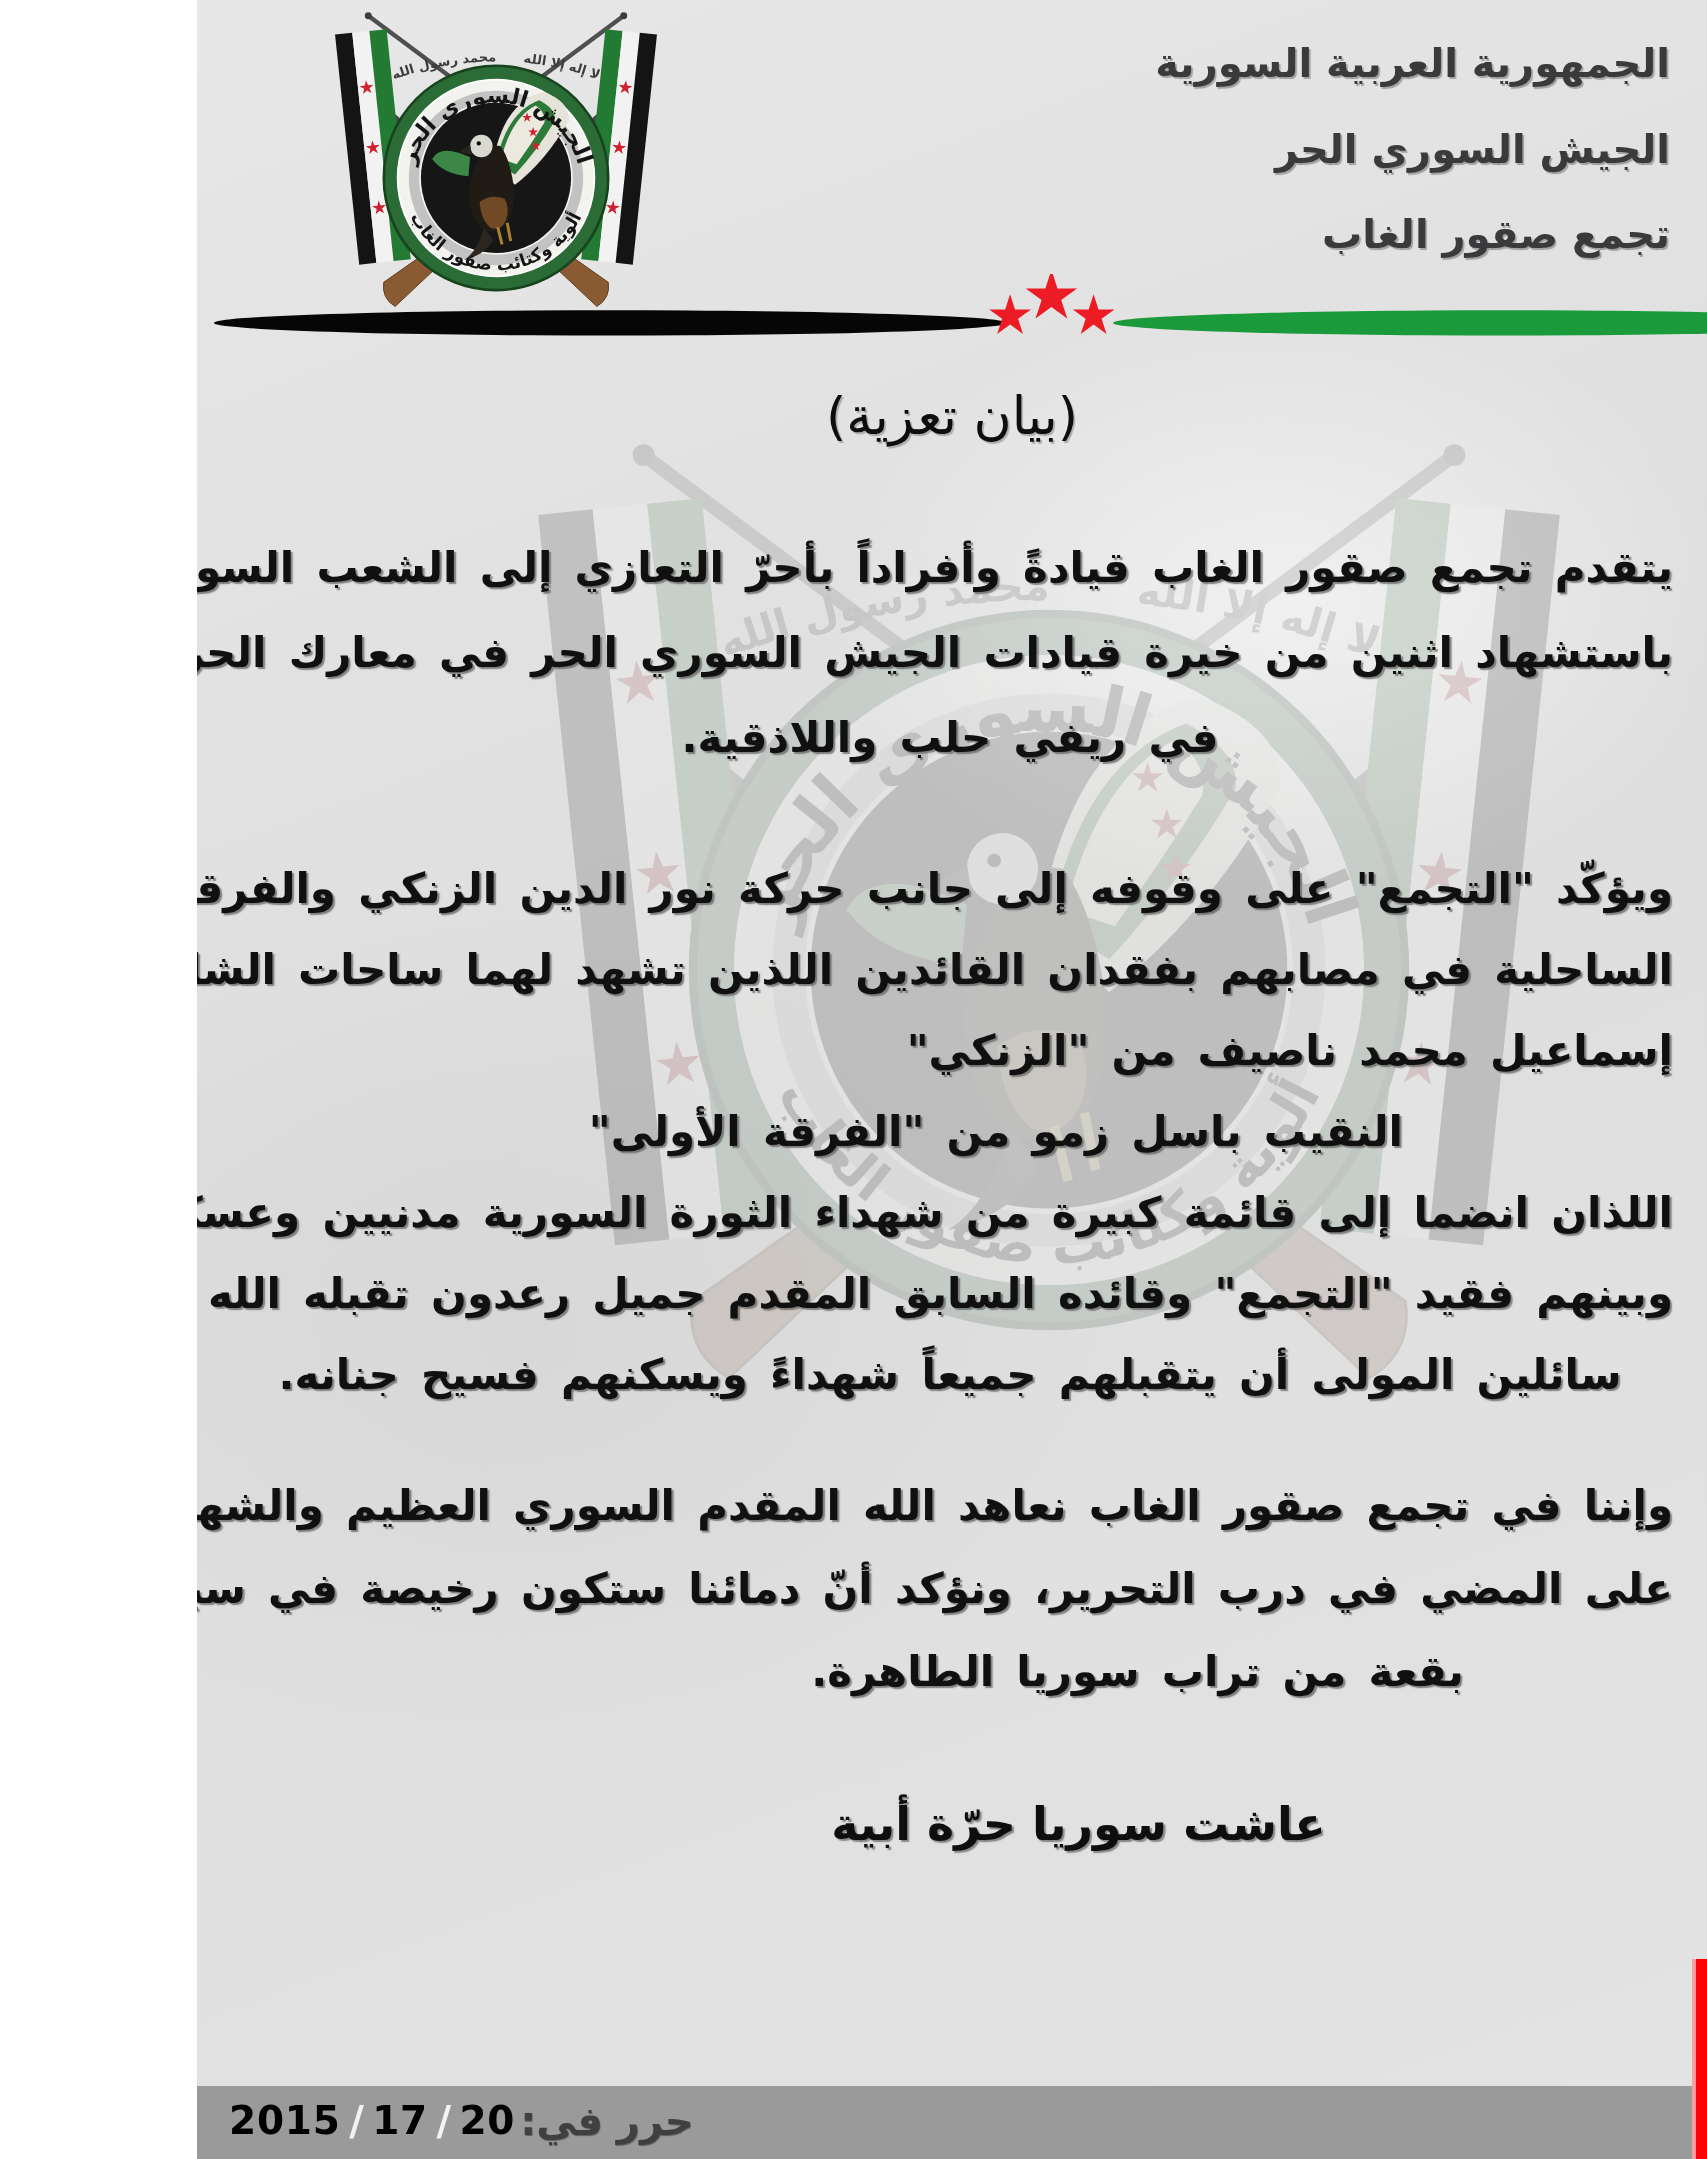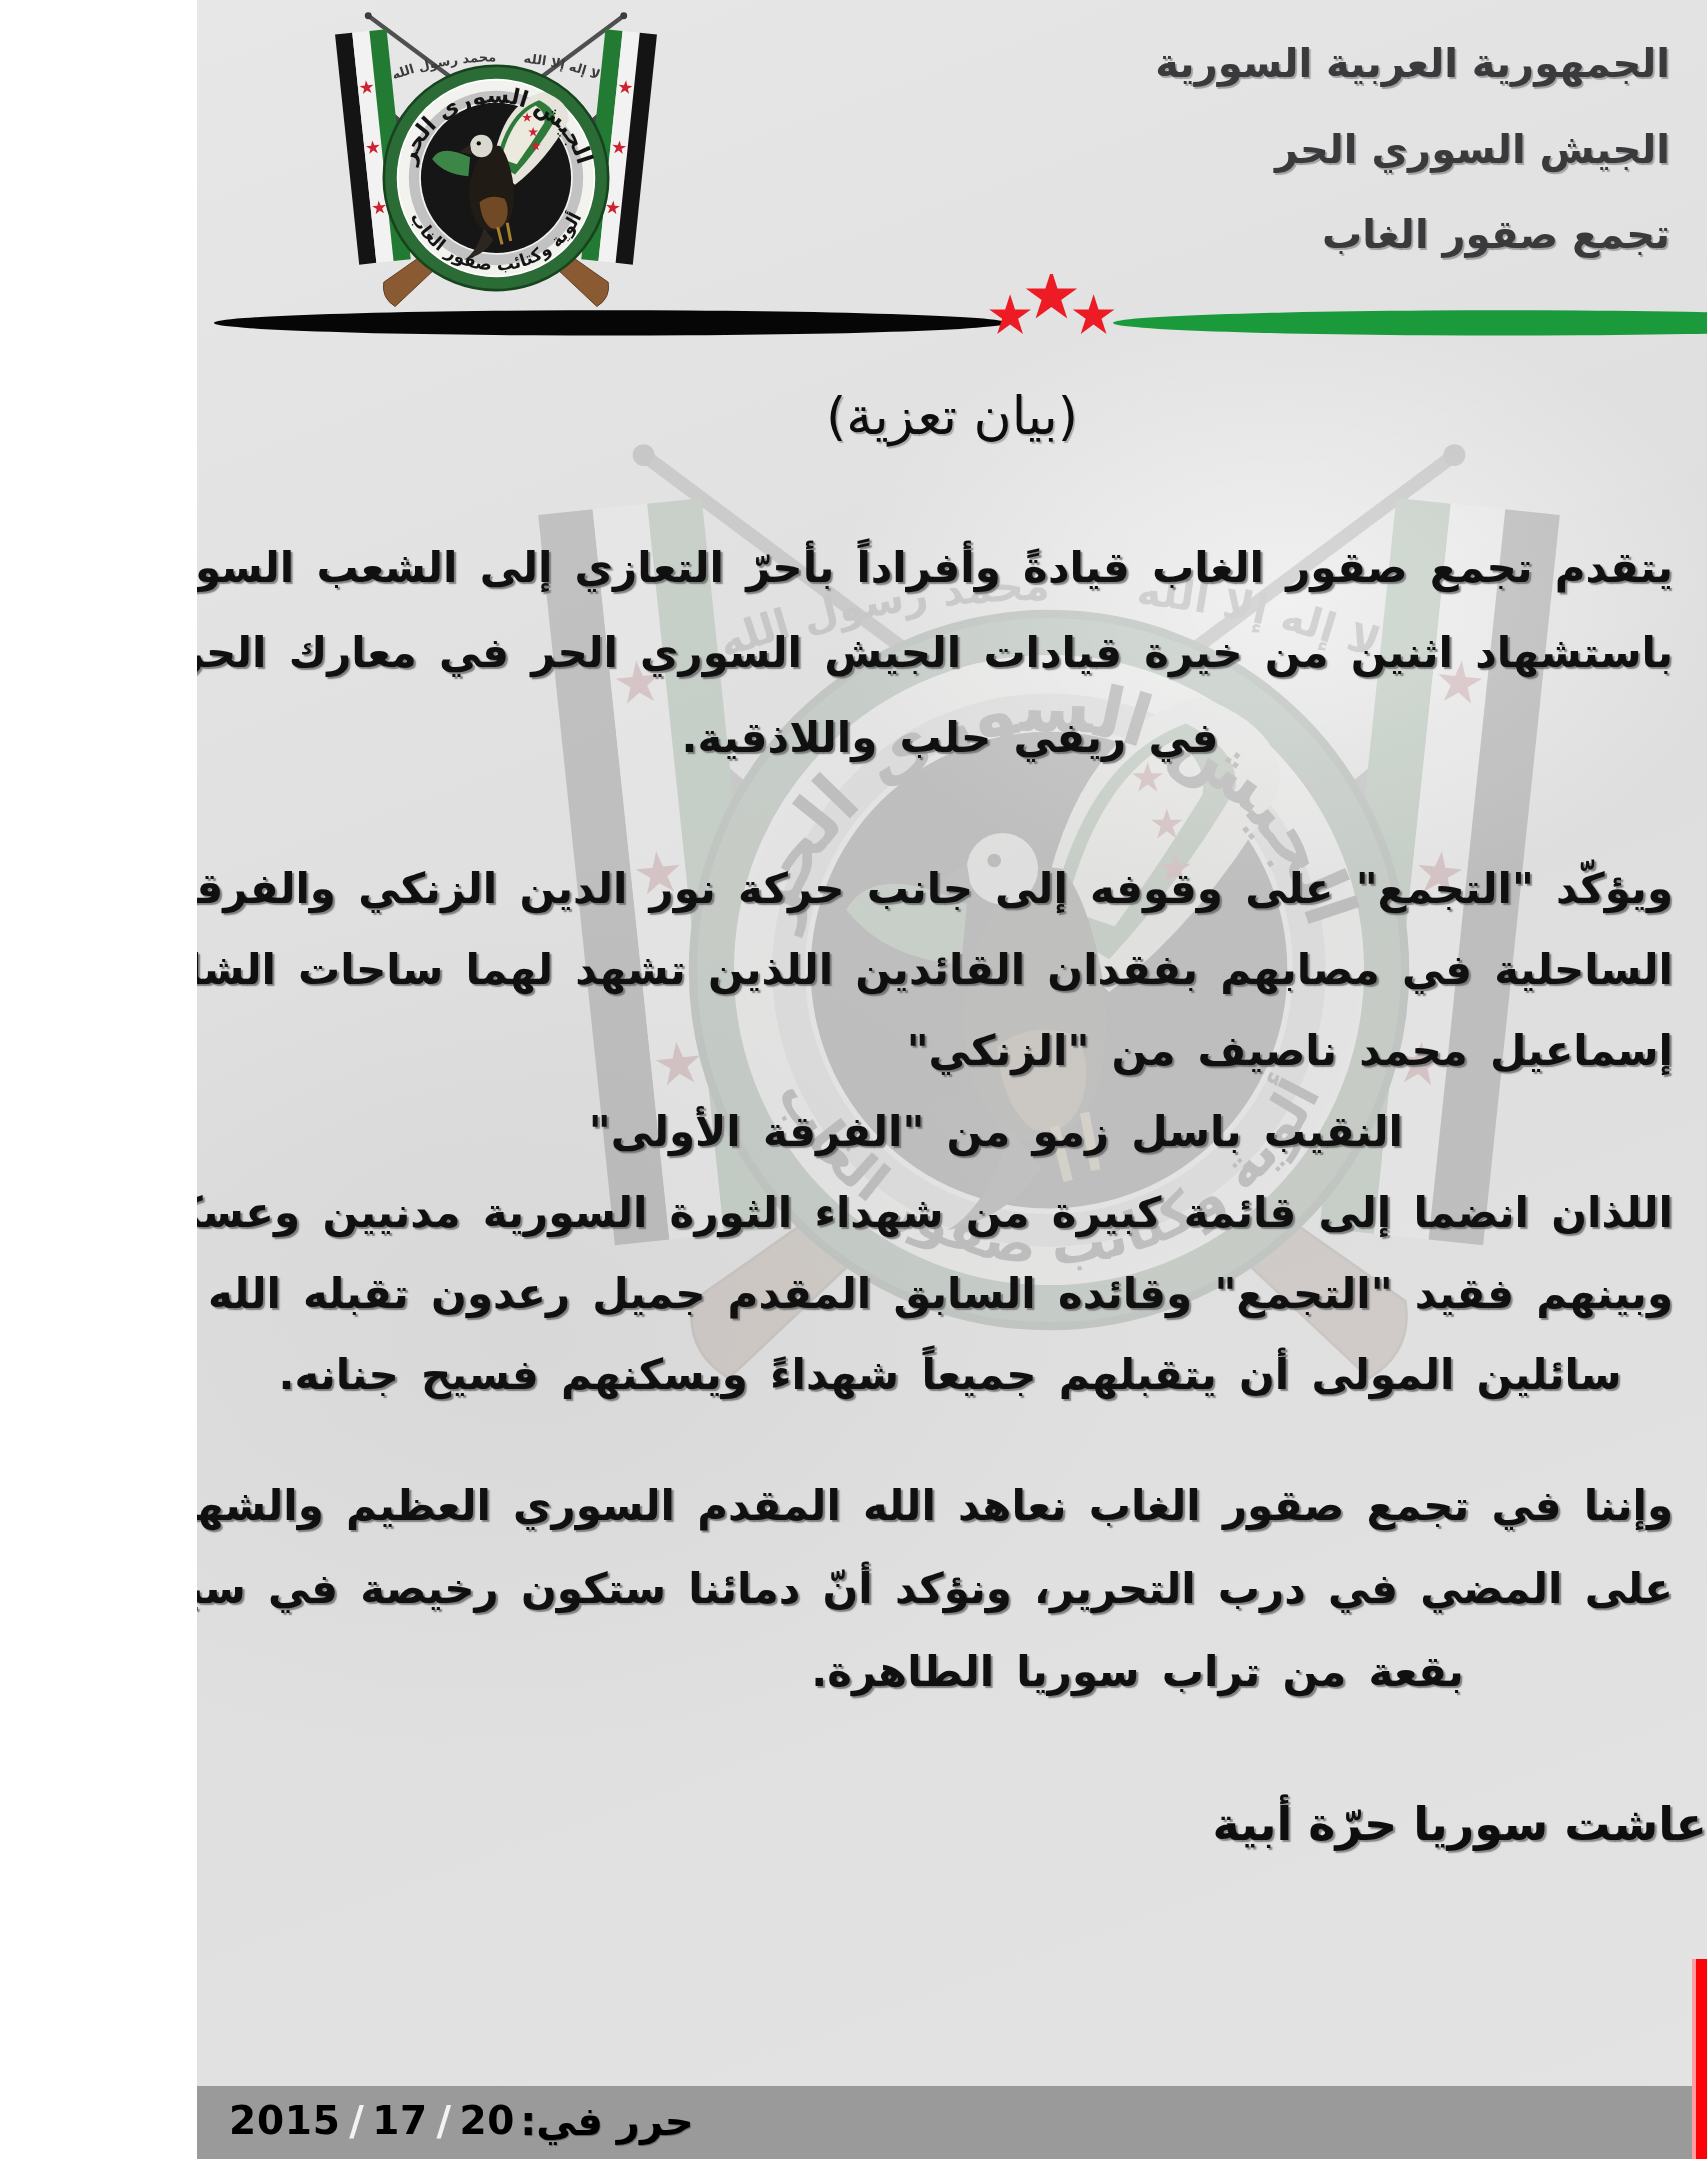--- a/index.html
+++ b/index.html
@@ -38,7 +38,7 @@
   .al-r{text-align:right;} .al-l{text-align:center;}
   .ind-r{padding-left:0;padding-right:270px;}
   .ind-l{padding-left:375px;}
-  .closing{position:absolute;top:1786px;left:0;right:0;z-index:2;text-align:right;padding-left:253px;
+  .closing{position:absolute;top:1786px;left:0;right:0;z-index:2;text-align:center;padding-left:253px;
     font-size:46px;font-weight:bold;color:#0e0e0e;height:76px;line-height:76px;
     text-shadow:2.1px 2.1px 1.3px rgba(95,95,95,0.7);}
   

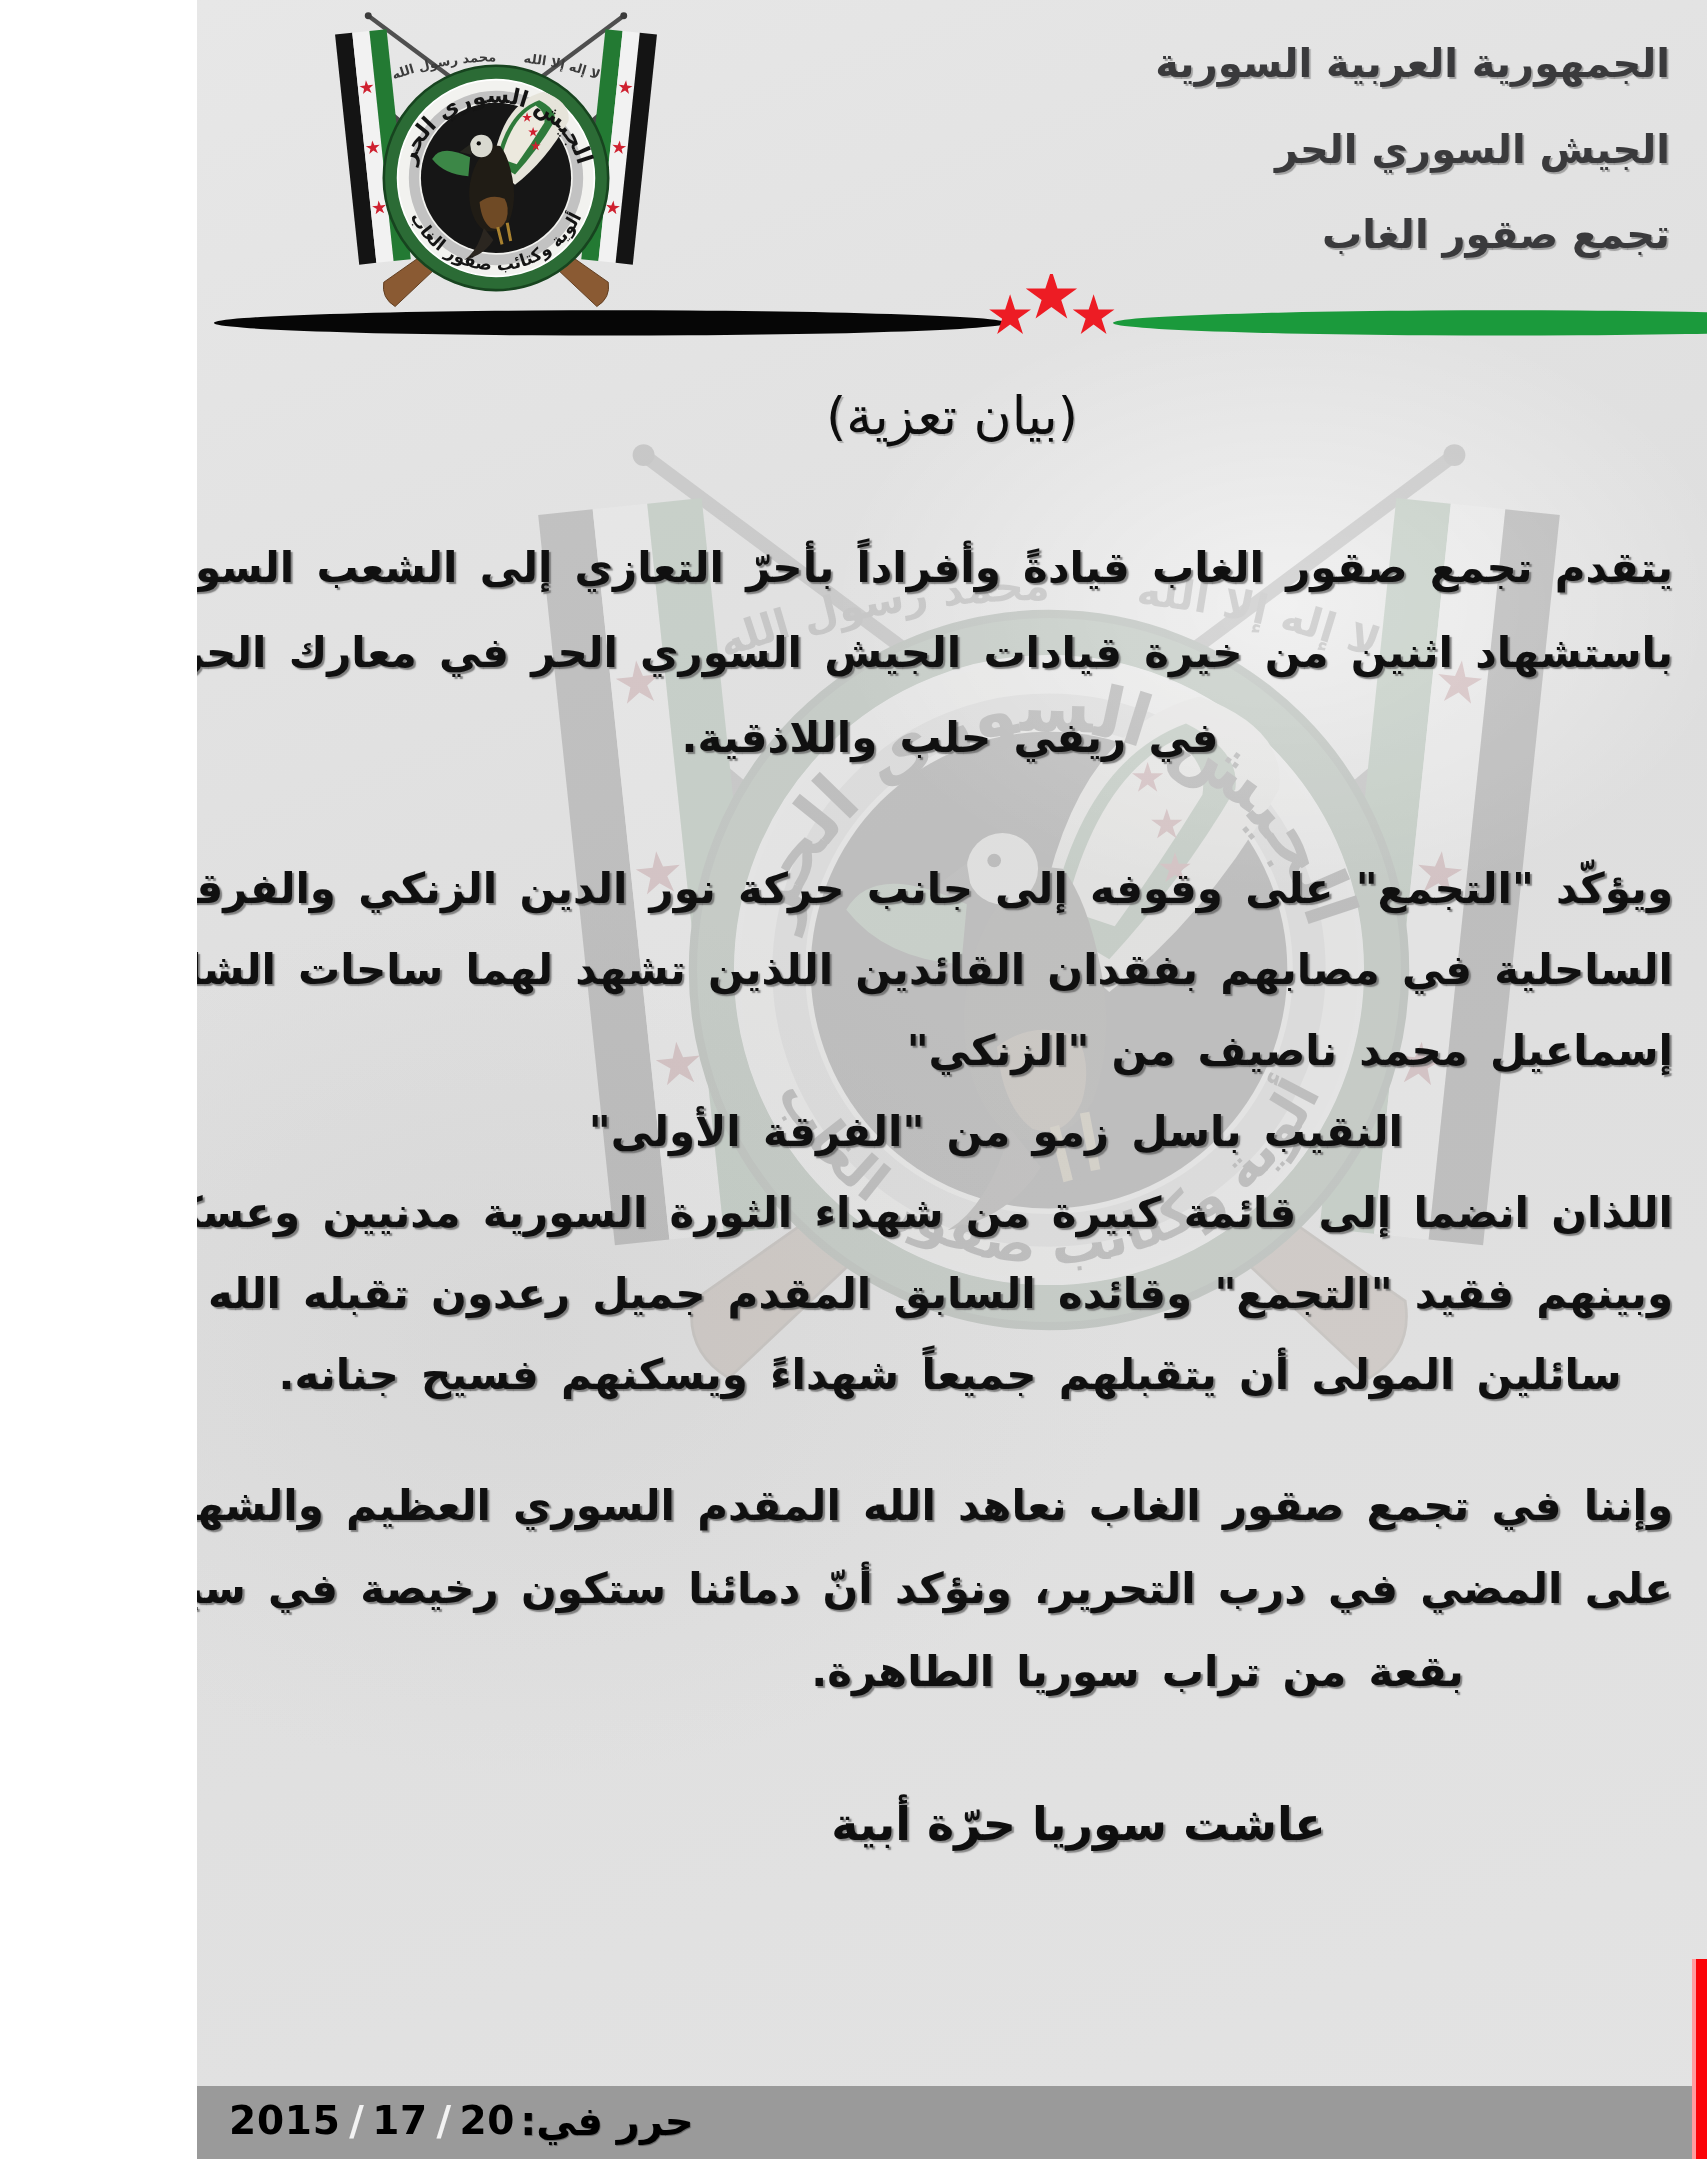--- a/index.html
+++ b/index.html
@@ -45,7 +45,7 @@
   .footer-bar{position:absolute;left:0;bottom:0;width:1708px;height:74px;background:#9a9a9a;z-index:4;}
   .footer-text{position:absolute;left:32px;top:11.8px;direction:rtl;font-weight:bold;font-size:39px;
     display:flex;align-items:center;gap:5px;white-space:nowrap;}
-  .f-label{color:#000000;font-size:40px;text-shadow:0.8px 0.8px 0.8px rgba(60,60,60,0.6);}
+  .f-label{color:#404040;font-size:40px;text-shadow:0.8px 0.8px 0.8px rgba(60,60,60,0.6);}
   .f-num{color:#000000;letter-spacing:0.8px;}
   .f-sep{color:#f3f3f3;font-size:40px;padding:0 3.4px;}
   .red-accent{position:absolute;right:0;bottom:0;width:11px;height:201px;background:#fb0307;z-index:5;}

